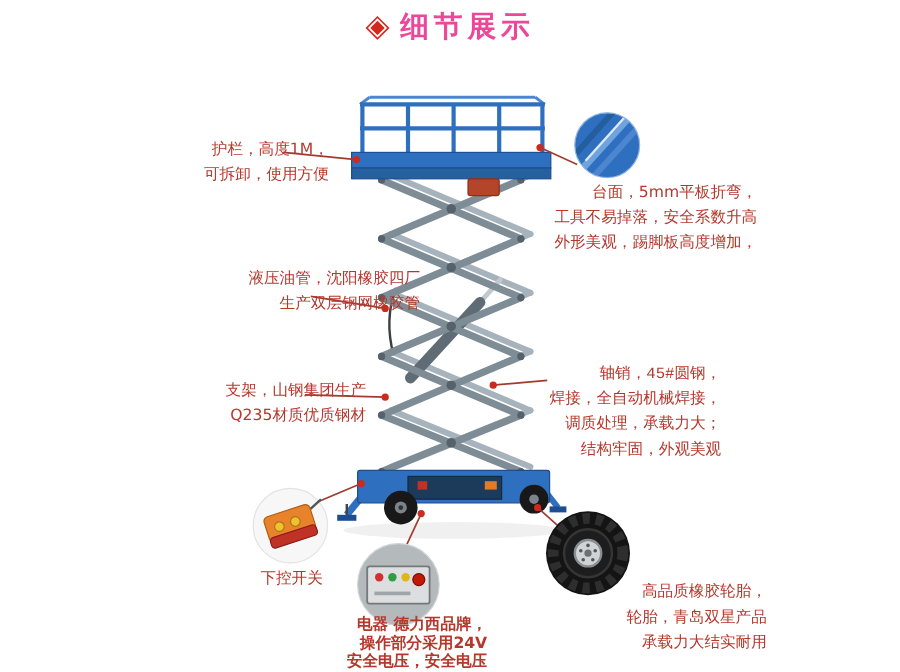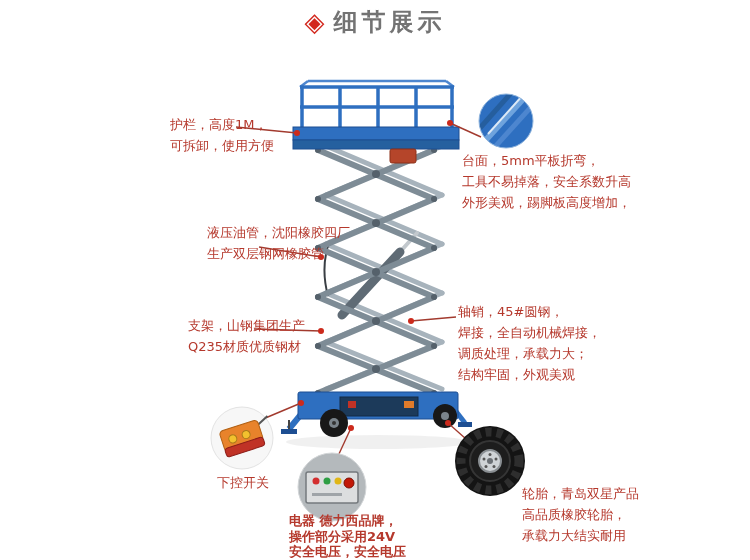--- a/index.html
+++ b/index.html
@@ -7,7 +7,7 @@
   .canvas { position:relative; width:750px; height:560px; background:#ffffff; overflow:hidden; }
   .title-row { position:absolute; top:8px; left:0; width:100%; display:flex; justify-content:center; align-items:center; gap:9px; }
   .diamond-glyph { color:#d3281e; font-size:26px; line-height:1; }
-  .title-text { color:#737373; font-size:24px; font-weight:bold; letter-spacing:4px; line-height:1.2; }
+  .title-text { color:#ec4899; font-size:24px; font-weight:bold; letter-spacing:4px; line-height:1.2; }
   .note { position:absolute; color:#b5382c; font-size:13px; line-height:21px; white-space:nowrap; }
   .note span { display:block; }
   .note.tight { line-height:15.5px; }

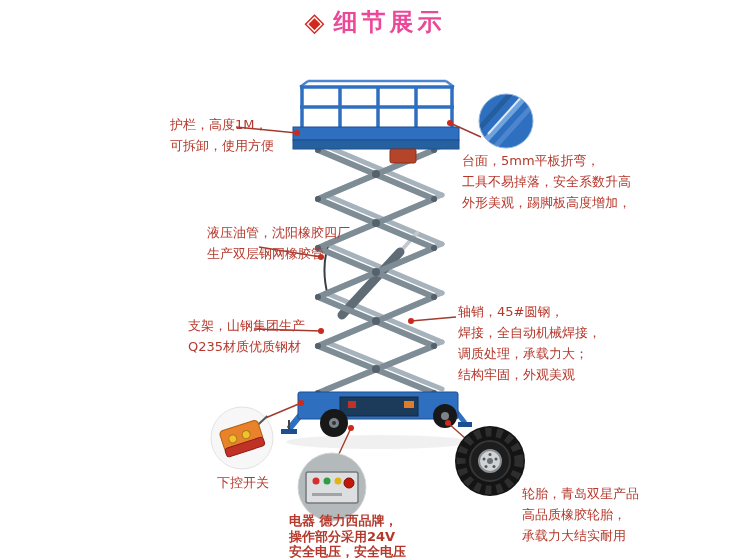--- a/index.html
+++ b/index.html
@@ -8,7 +8,7 @@
   .title-row { position:absolute; top:8px; left:0; width:100%; display:flex; justify-content:center; align-items:center; gap:9px; }
   .diamond-glyph { color:#d3281e; font-size:26px; line-height:1; }
   .title-text { color:#ec4899; font-size:24px; font-weight:bold; letter-spacing:4px; line-height:1.2; }
-  .note { position:absolute; color:#b5382c; font-size:13px; line-height:21px; white-space:nowrap; }
+  .note { position:absolute; color:#b5382c; font-size:13px; line-height:21px; white-space:nowrap;text-align:right; }
   .note span { display:block; }
   .note.tight { line-height:15.5px; }
   .note.center { text-align:center; }

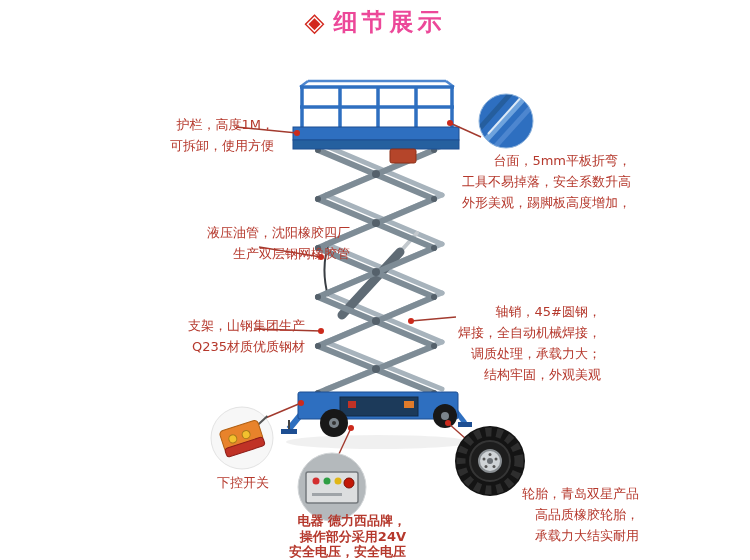--- a/index.html
+++ b/index.html
@@ -214,7 +214,7 @@
     <span>Q235材质优质钢材</span>
   </div>
 
-  <div class="note" style="left:458px; top:301px;">
+  <div class="note" style="left:458px; top:301px;font-family:Liberation Mono, monospace;">
     <span>轴销，45#圆钢，</span>
     <span>焊接，全自动机械焊接，</span>
     <span>调质处理，承载力大；</span>

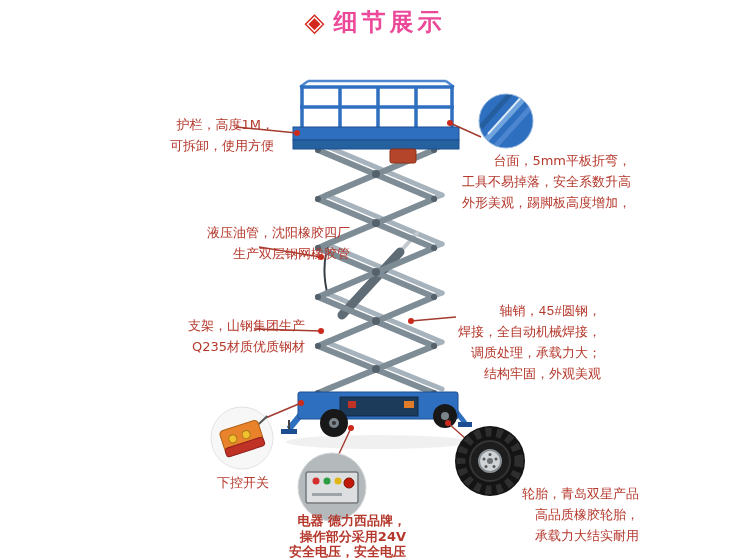--- a/index.html
+++ b/index.html
@@ -232,8 +232,8 @@
   </div>
 
   <div class="note" style="left:522px; top:483px;">
+    <span>高品质橡胶轮胎，</span>
     <span>轮胎，青岛双星产品</span>
-    <span>高品质橡胶轮胎，</span>
     <span>承载力大结实耐用</span>
   </div>
 

